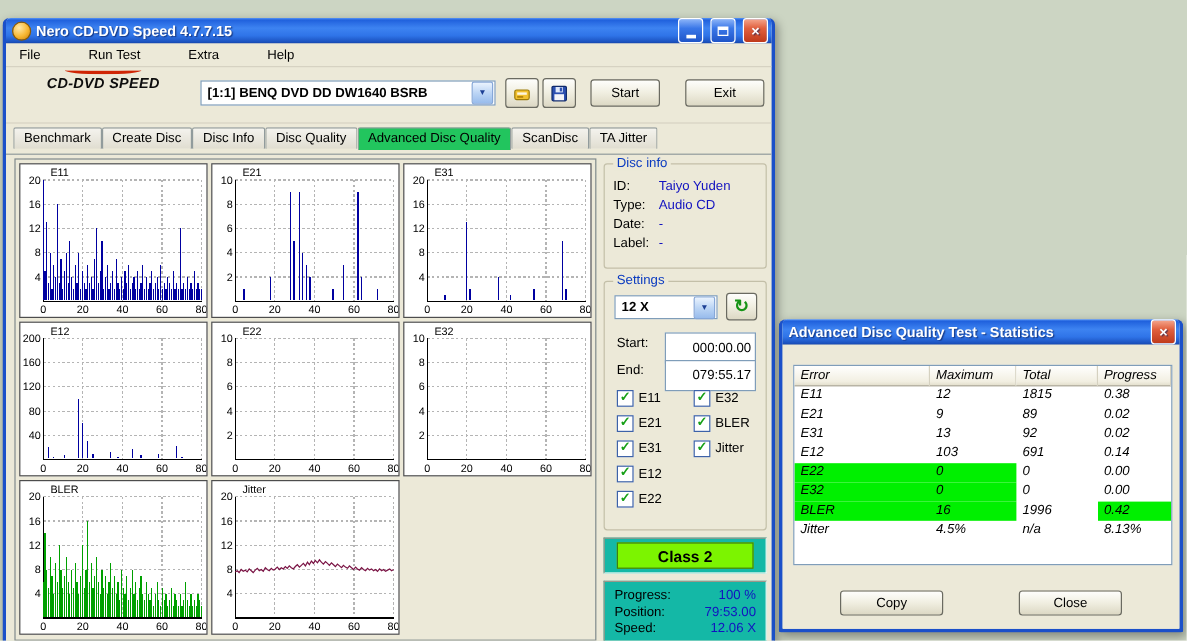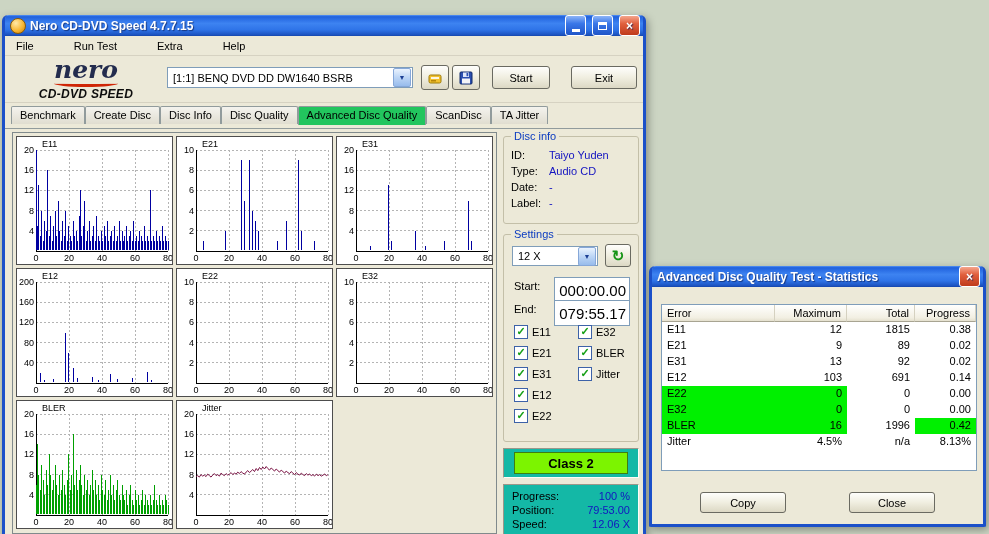--- a/index.html
+++ b/index.html
@@ -127,7 +127,6 @@
         </div>
       <div class="toolbar">
         <div class="logo">
-          <span class="logo-nero">nero</span>
           <span class="logo-swoosh"></span>
           <span class="logo-sub">CD-DVD SPEED</span>
         </div>

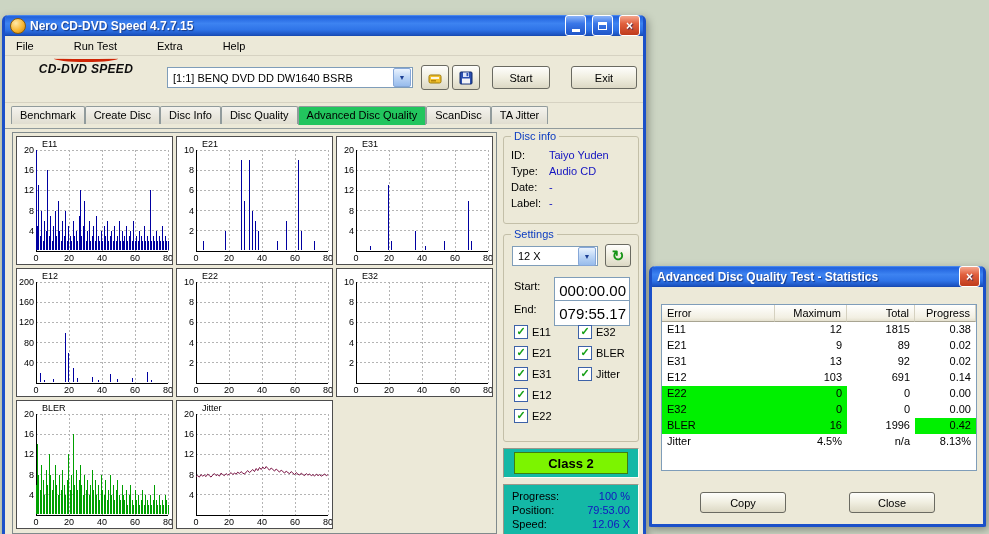--- a/index.html
+++ b/index.html
@@ -33,7 +33,7 @@
   .logo-sub{display:block;font-size:12px;font-weight:bold;font-style:italic;color:#0d0d0d;letter-spacing:.3px;}
   .combo{position:absolute;background:#fff;border:1px solid #7f9db9;display:flex;align-items:center;box-sizing:border-box;}
   .drive-combo{left:162px;top:11px;width:246px;height:21px;}
-  .combo-text{flex:1;padding:0 5px;white-space:nowrap;overflow:hidden;}
+  .combo-text{flex:1;padding:0 5px;white-space:nowrap;overflow:hidden;font-weight:bold;}
   .combo-arrow{flex:0 0 16px;height:17px;margin-right:1px;border:1px solid #86a7d8;border-radius:2px;
                background:linear-gradient(180deg,#eaf3fe,#bcd5f5 50%,#98bcec);
                display:flex;align-items:center;justify-content:center;font-size:7px;color:#1c3f94;}

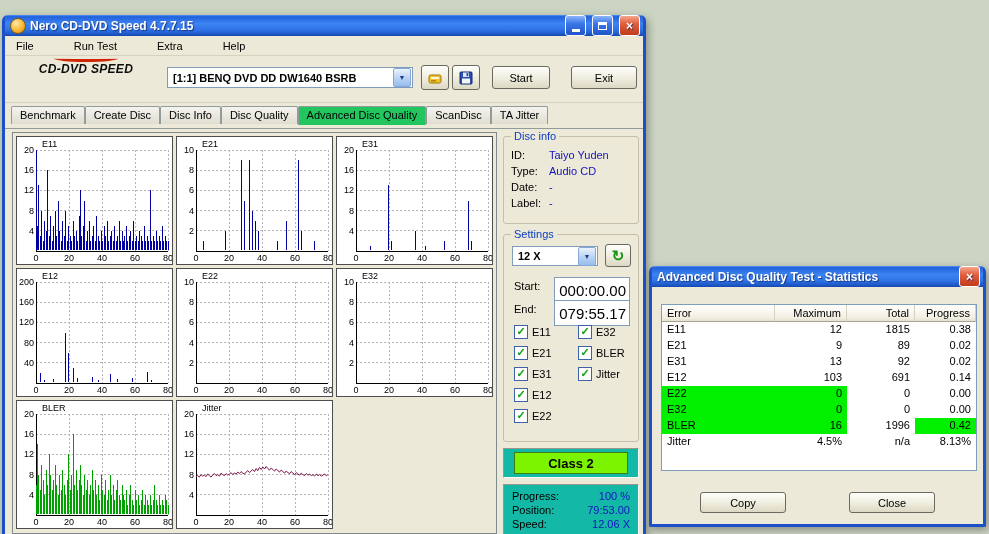--- a/index.html
+++ b/index.html
@@ -73,7 +73,7 @@
   .set-row-label{position:absolute;left:10px;}
   #start-label{top:45px;} #end-label{top:68px;}
   .set-field{position:absolute;right:8px;width:68px;height:16px;background:#fff;border:1px solid #7f9db9;
-             font-size:15px;text-align:right;padding:4px 3px;font-family:"Liberation Sans",sans-serif;box-sizing:content-box;}
+             font-size:11px;text-align:right;padding:4px 3px;font-family:"Liberation Sans",sans-serif;box-sizing:content-box;}
   #start-field{top:42px;} #end-field{top:65px;}
   .check{position:absolute;display:flex;align-items:center;gap:4px;}
   .cbox{width:12px;height:12px;background:#fff;border:1px solid #3d62a8;display:flex;align-items:center;justify-content:center;}

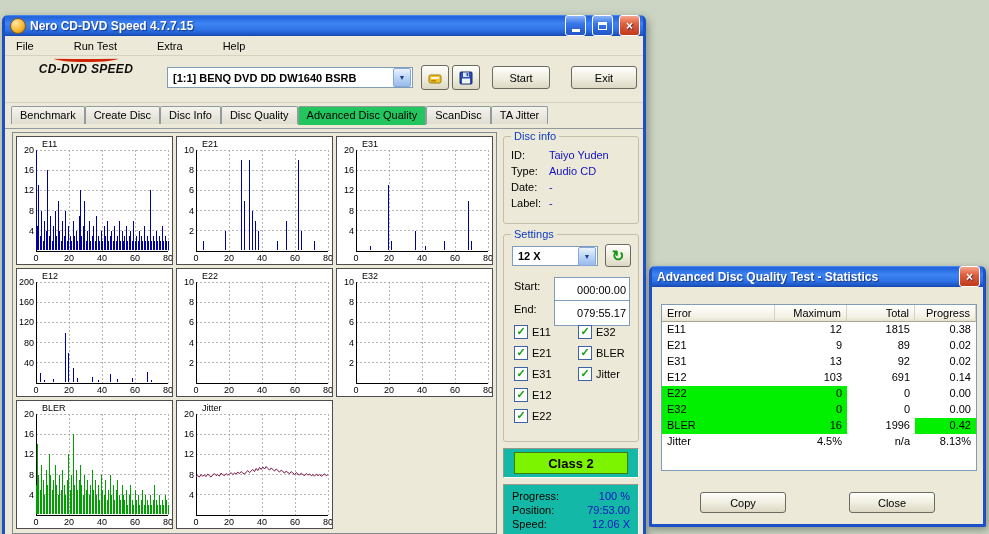--- a/index.html
+++ b/index.html
@@ -89,7 +89,7 @@
   
   .stats-body{flex:1;position:relative;}
   .stats-table{position:absolute;left:9px;top:17px;width:316px;height:167px;background:#fff;
-               border:1px solid #7f9db9;box-sizing:border-box;overflow:hidden;}
+               border:1px solid #7f9db9;box-sizing:border-box;overflow:hidden;font-style:italic;}
   .shead{display:flex;height:17px;}
   .hcell{box-sizing:border-box;padding:2px 5px 0;background:linear-gradient(#fffffe,#f2efe2 80%,#e4e0ce);
          border-right:1px solid #d5d1c0;border-bottom:1px solid #a8a492;}

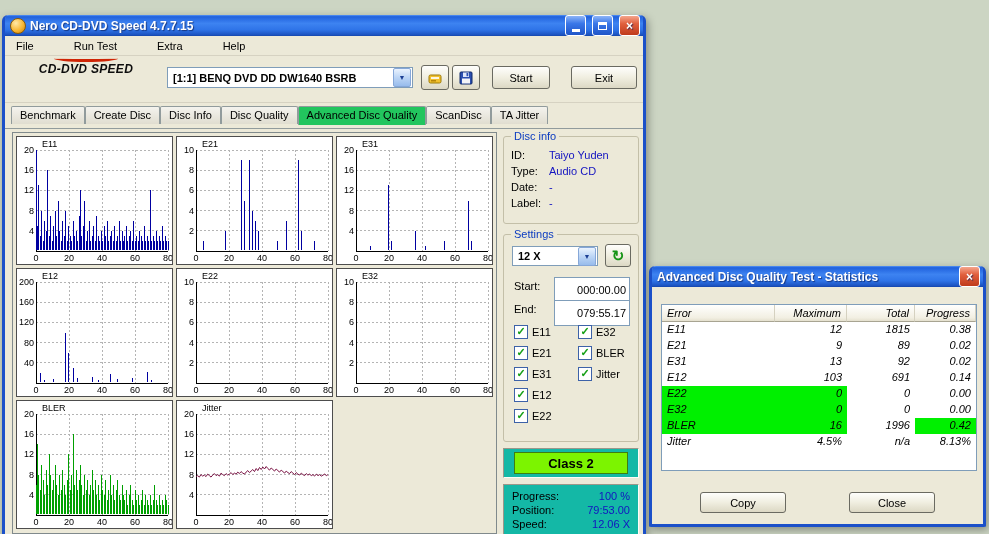--- a/index.html
+++ b/index.html
@@ -96,7 +96,7 @@
   .srow{display:flex;height:16px;}
   .scell{box-sizing:border-box;padding:1px 5px 0;}
   .w0{width:113px;} .w1{width:72px;} .w2{width:68px;} .w3{width:61px;}
-  .num{text-align:right;}
+  .num{}
   .scell.green{background:#00f000;}
   .dlg-btn{position:absolute;bottom:11px;width:86px;height:21px;}
   #copy-btn{left:48px;} #close-btn{right:48px;}

